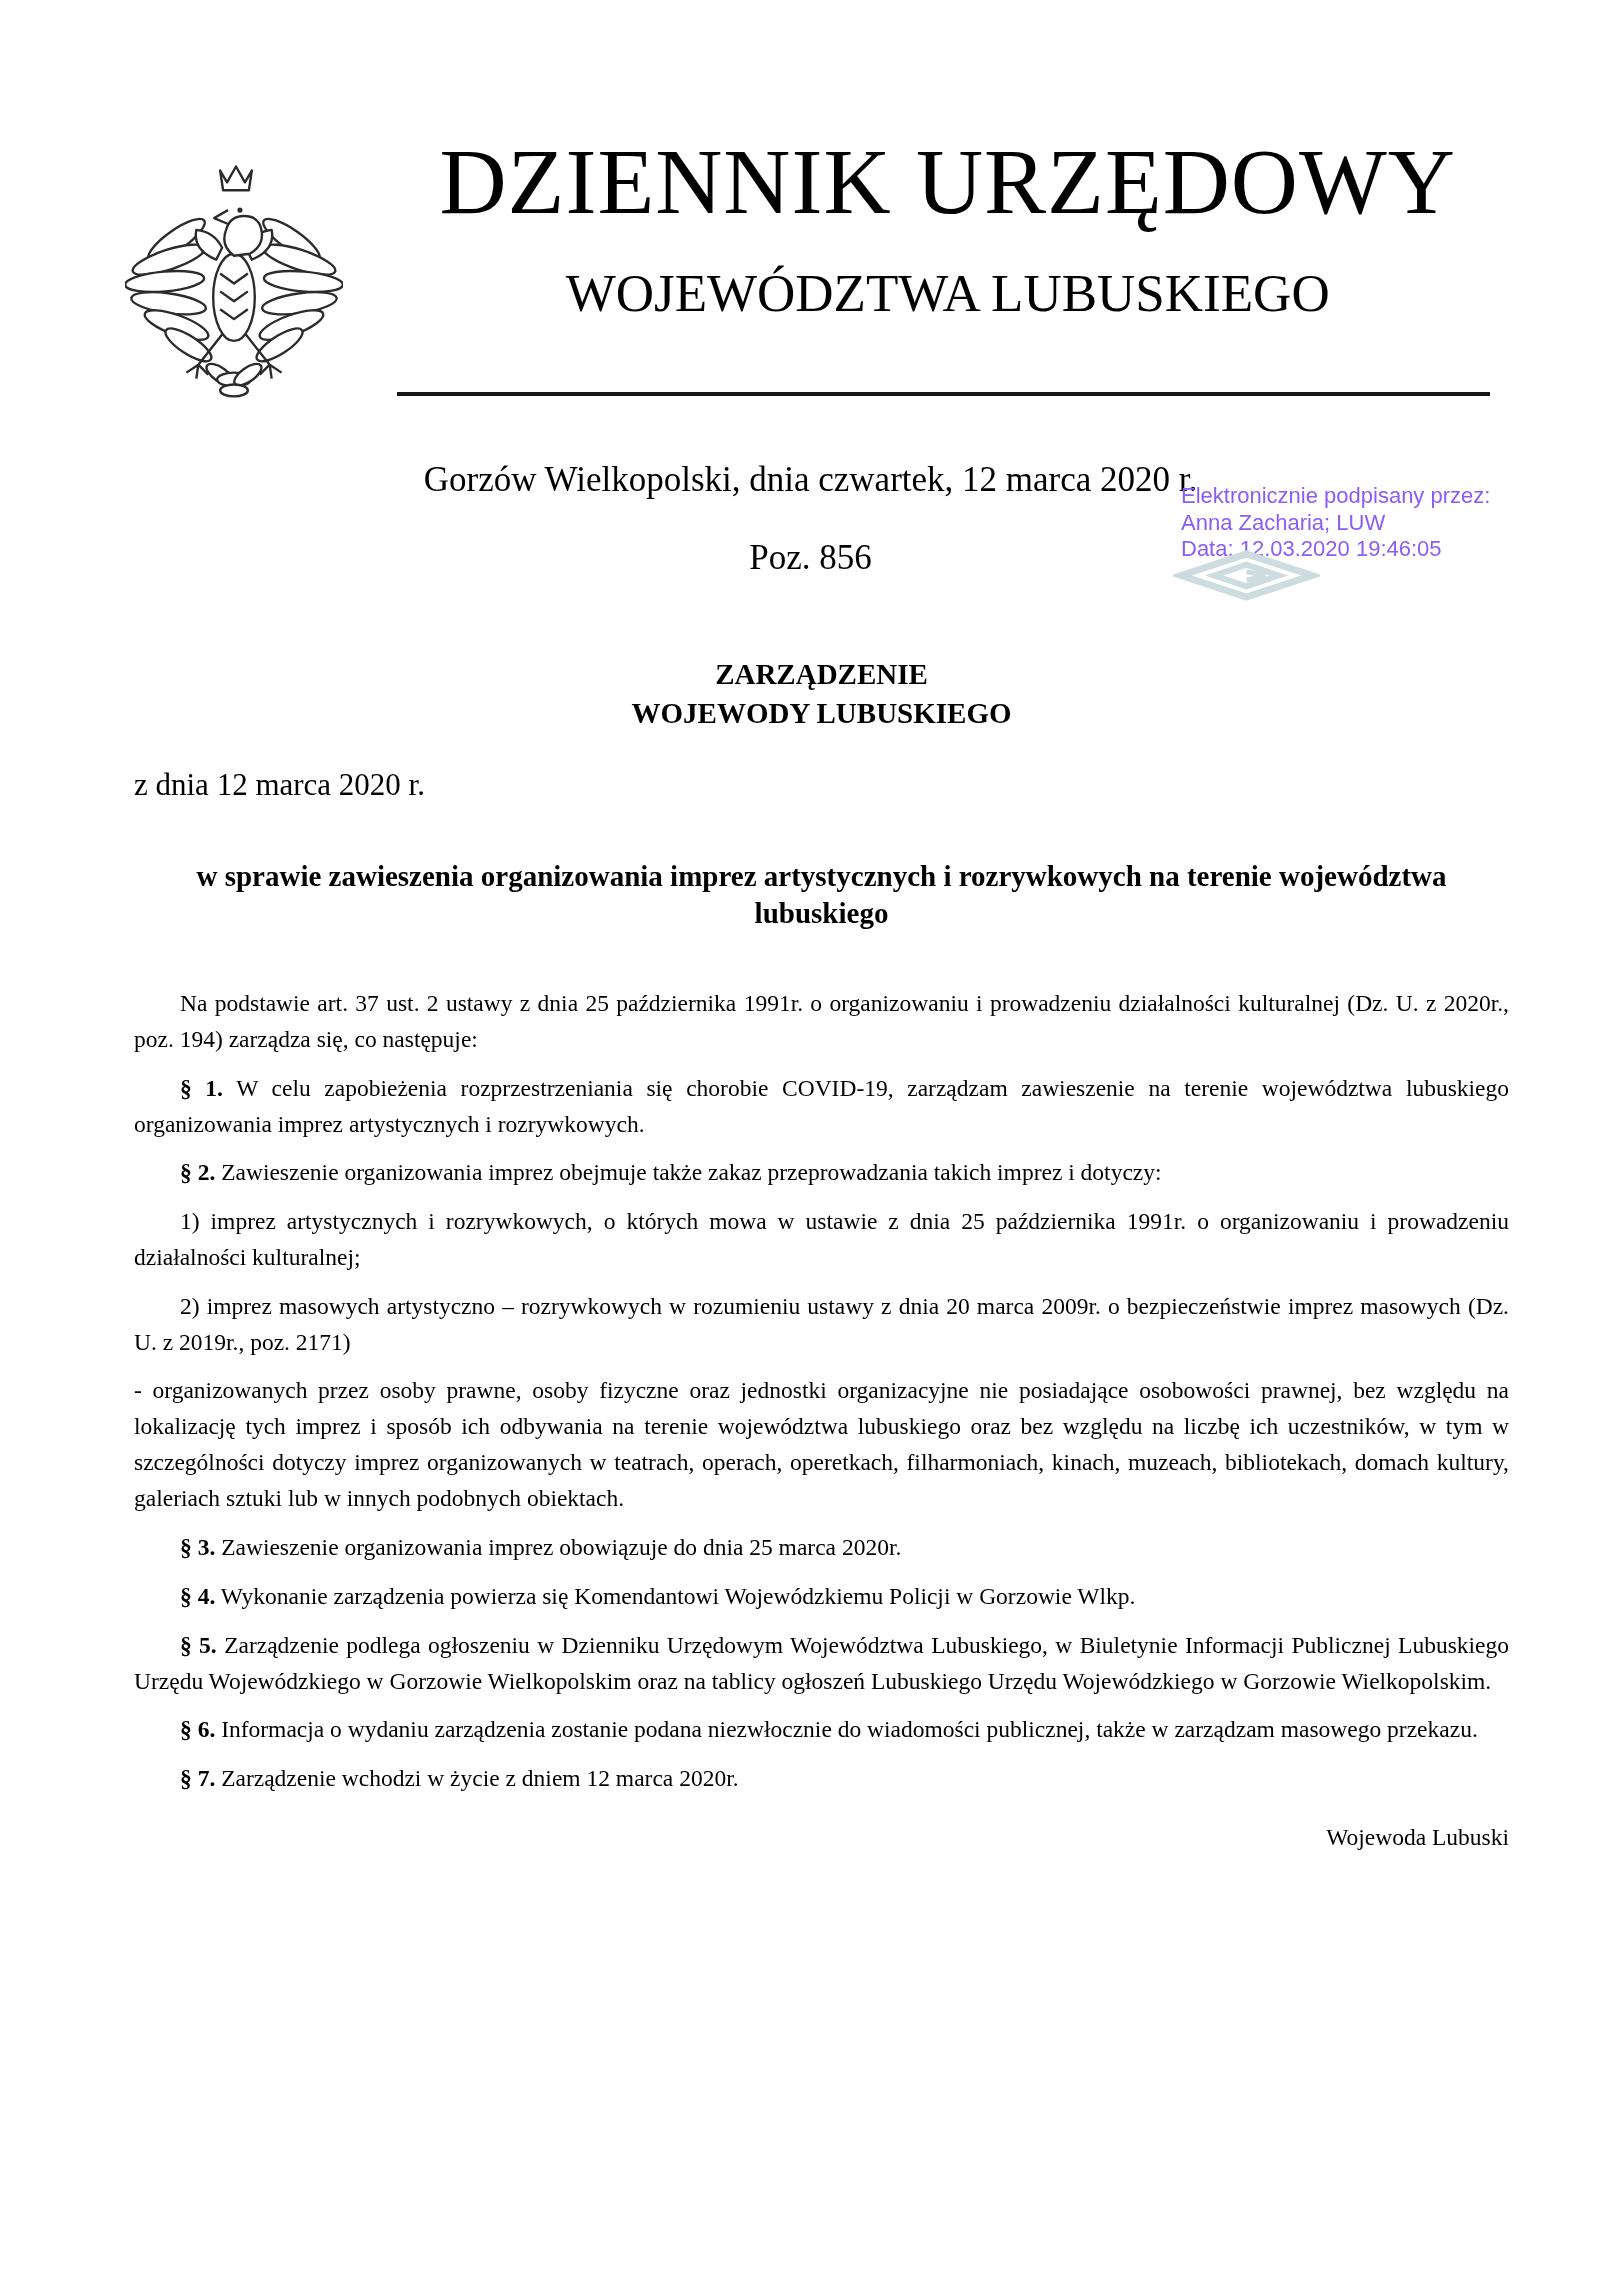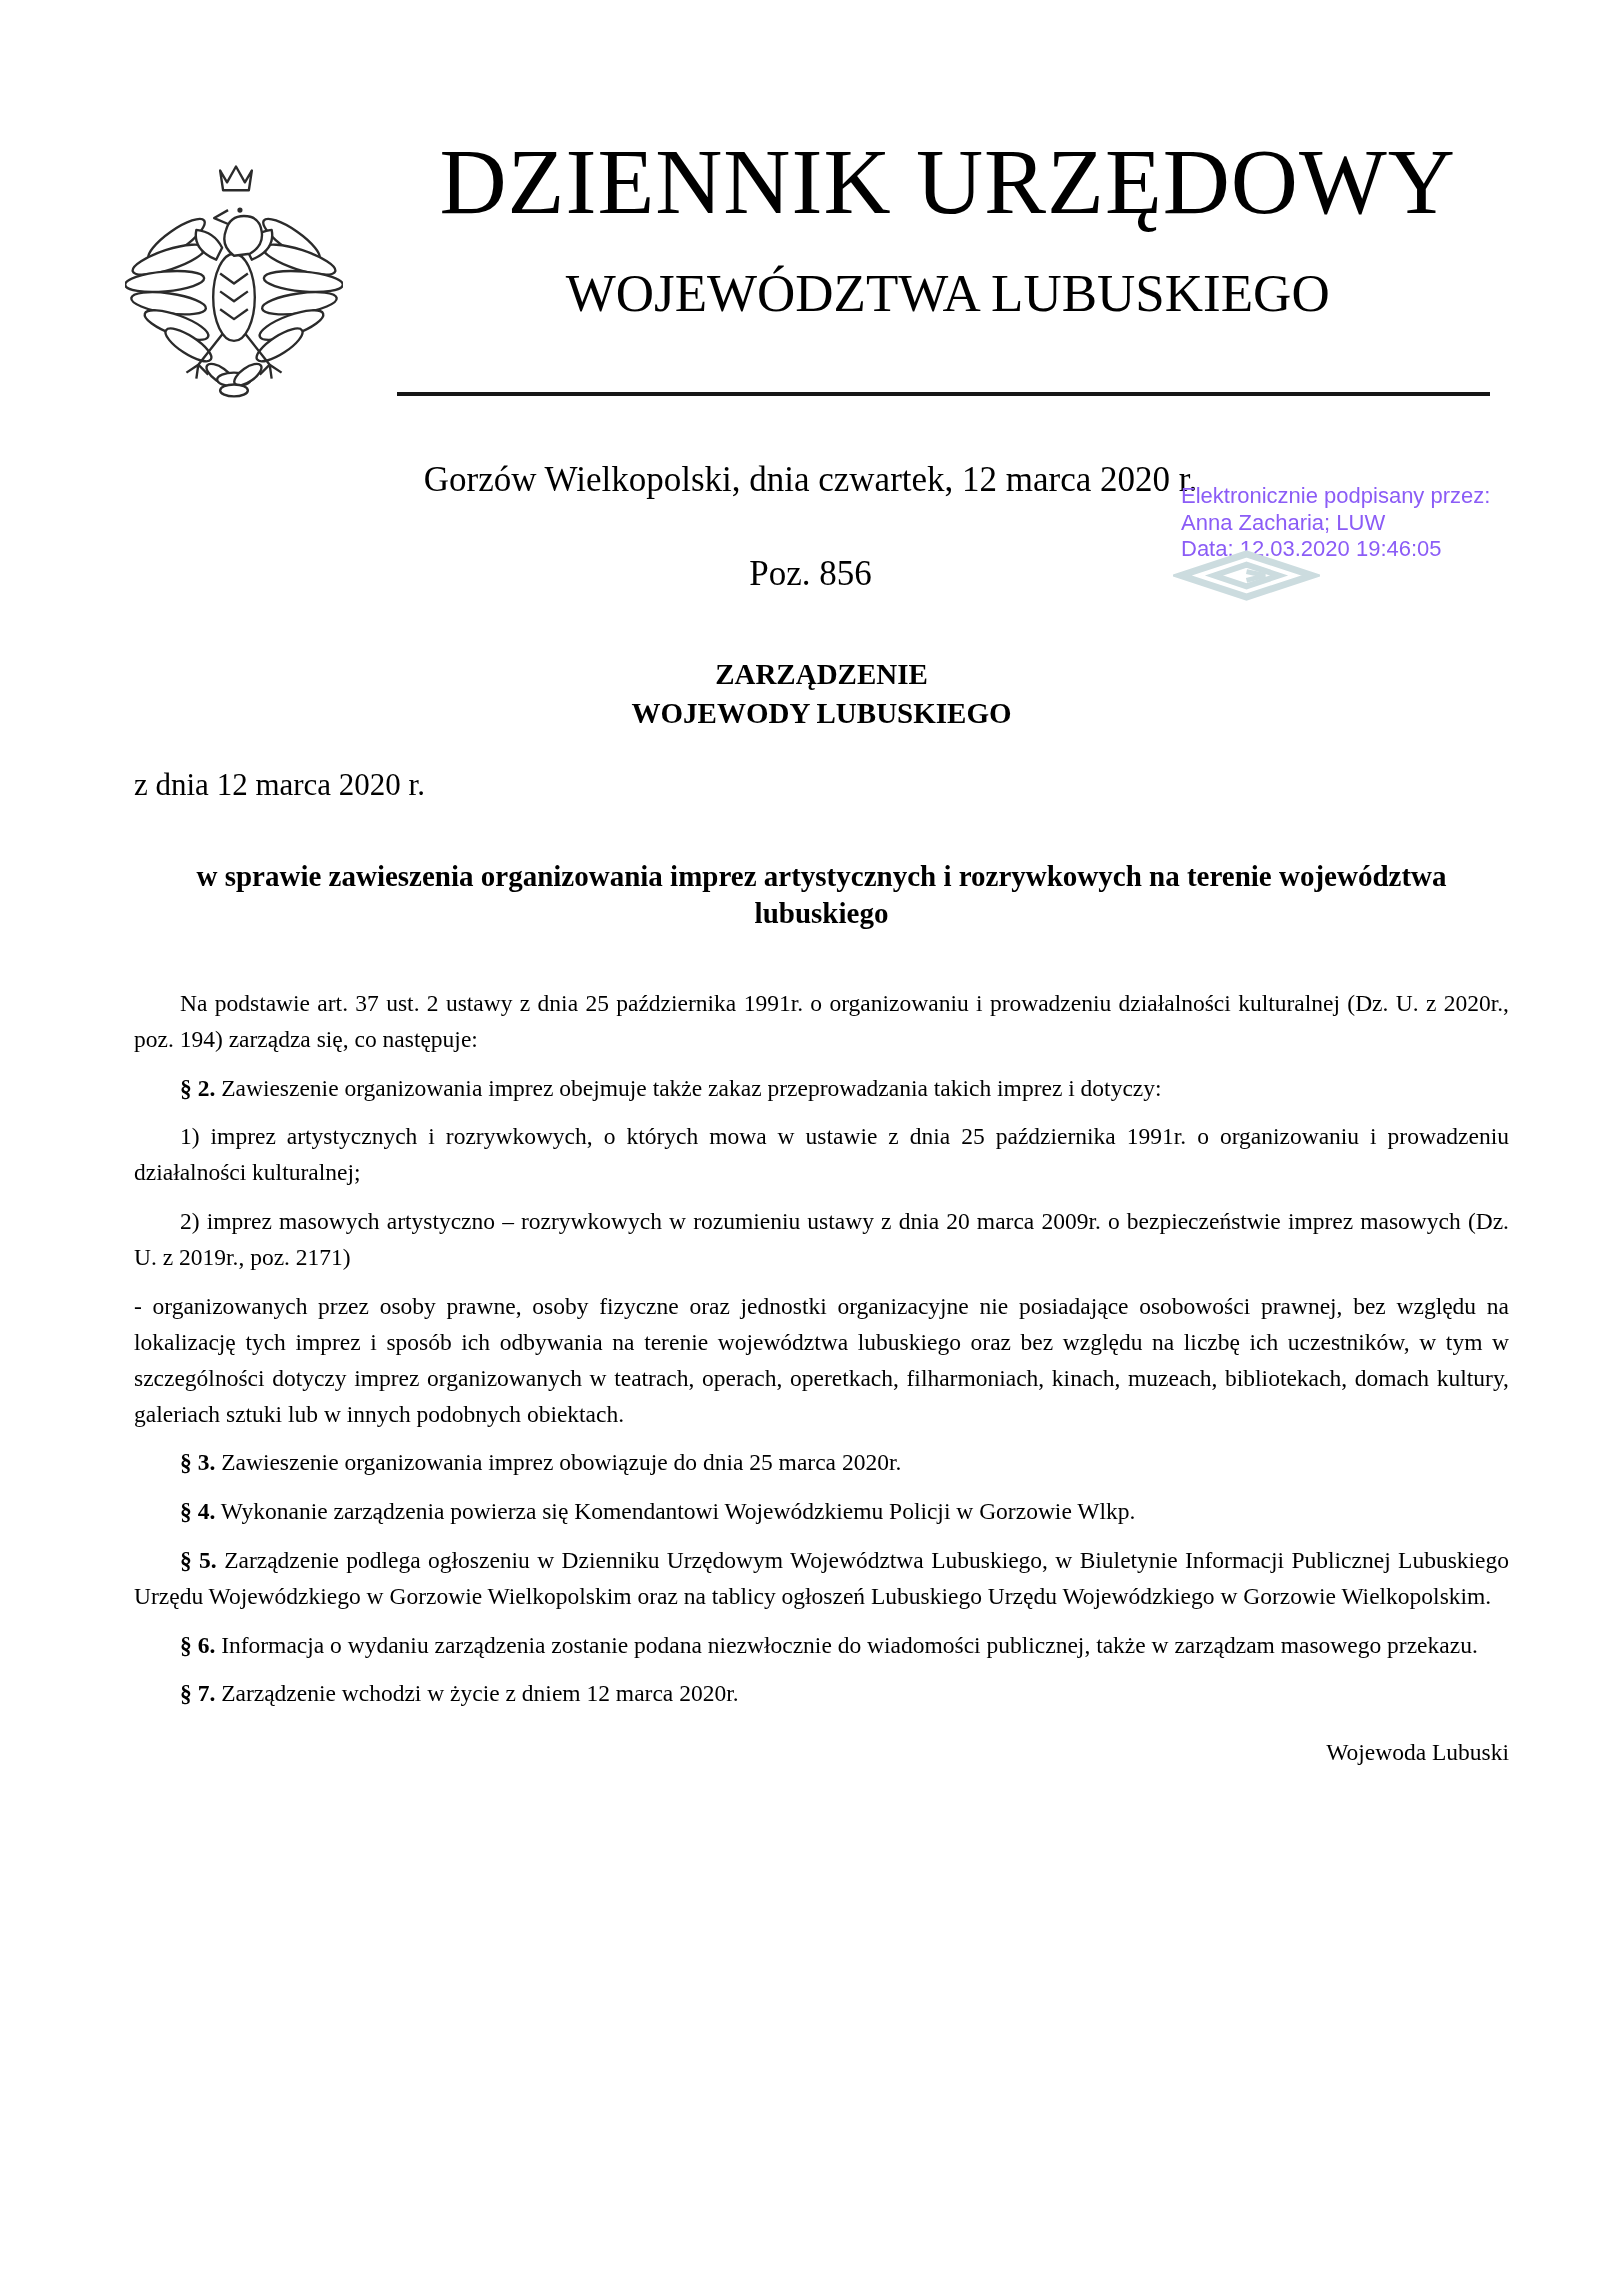--- a/index.html
+++ b/index.html
@@ -17,7 +17,7 @@
   
   .meta{position:relative;height:209px;}
   .dateline{position:absolute;left:0;right:0;top:13.7px;text-align:center;font-size:35px;}
-  .poz{position:absolute;left:0;right:0;top:92px;text-align:center;font-size:35px;margin-top:16px;}
+  .poz{position:absolute;left:0;right:0;top:92px;text-align:center;font-size:35px;}
   .stamp{position:absolute;left:1181px;top:37px;font-family:"Liberation Sans",sans-serif;
          font-size:22px;line-height:26.5px;color:#8b5cf6;}
   .stamp-logo{position:absolute;left:1173px;top:104px;width:147px;height:51px;}

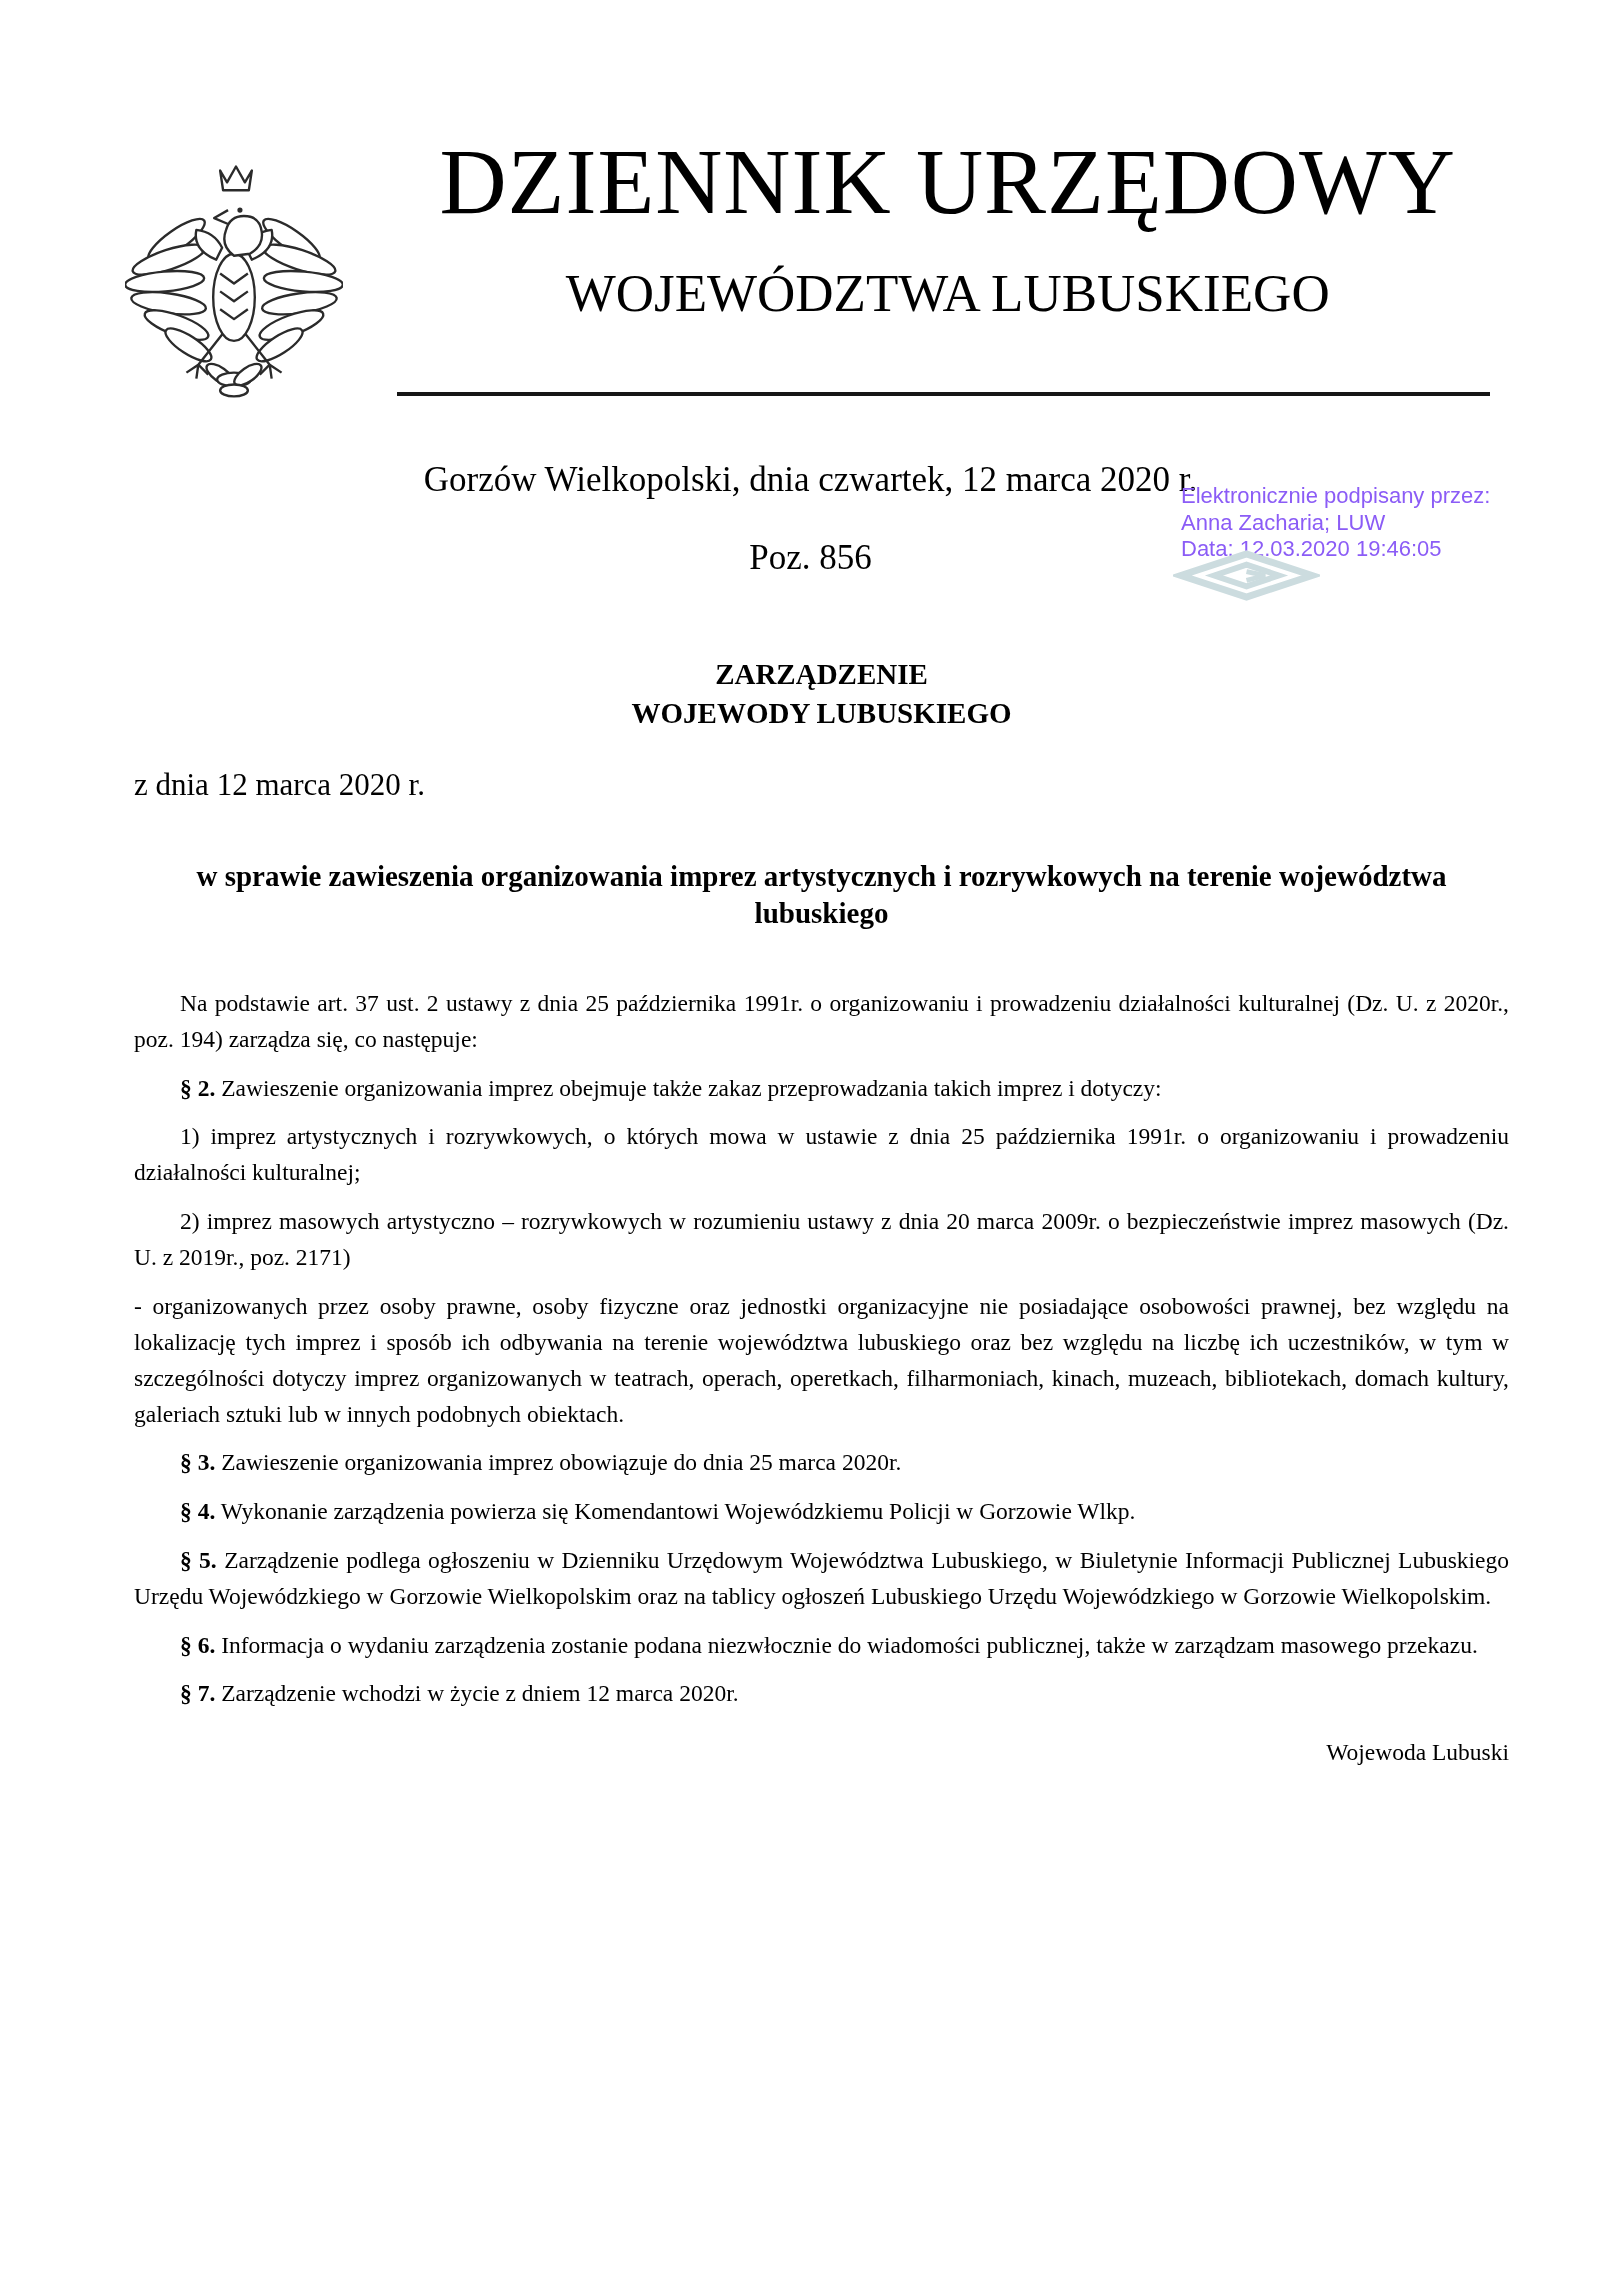--- a/index.html
+++ b/index.html
@@ -119,6 +119,7 @@
 
     <div class="body-text">
       <p><span>Na podstawie art. 37 ust. 2 ustawy z dnia 25 października 1991r. o organizowaniu i prowadzeniu działalności kulturalnej (Dz. U. z 2020r., poz. 194) zarządza się, co następuje:</span></p>
+      <p><b>§ 1.</b> <span>W celu zapobieżenia rozprzestrzeniania się chorobie COVID-19, zarządzam zawieszenie na terenie województwa lubuskiego organizowania imprez artystycznych i rozrywkowych.</span></p>
       <p><b>§ 2.</b> <span>Zawieszenie organizowania imprez obejmuje także zakaz przeprowadzania takich imprez i dotyczy:</span></p>
       <p><span>1) imprez artystycznych i rozrywkowych, o których mowa w ustawie z dnia 25 października 1991r. o organizowaniu i prowadzeniu działalności kulturalnej;</span></p>
       <p><span>2) imprez masowych artystyczno – rozrywkowych w rozumieniu ustawy z dnia 20 marca 2009r. o bezpieczeństwie imprez masowych (Dz. U. z 2019r., poz. 2171)</span></p>

